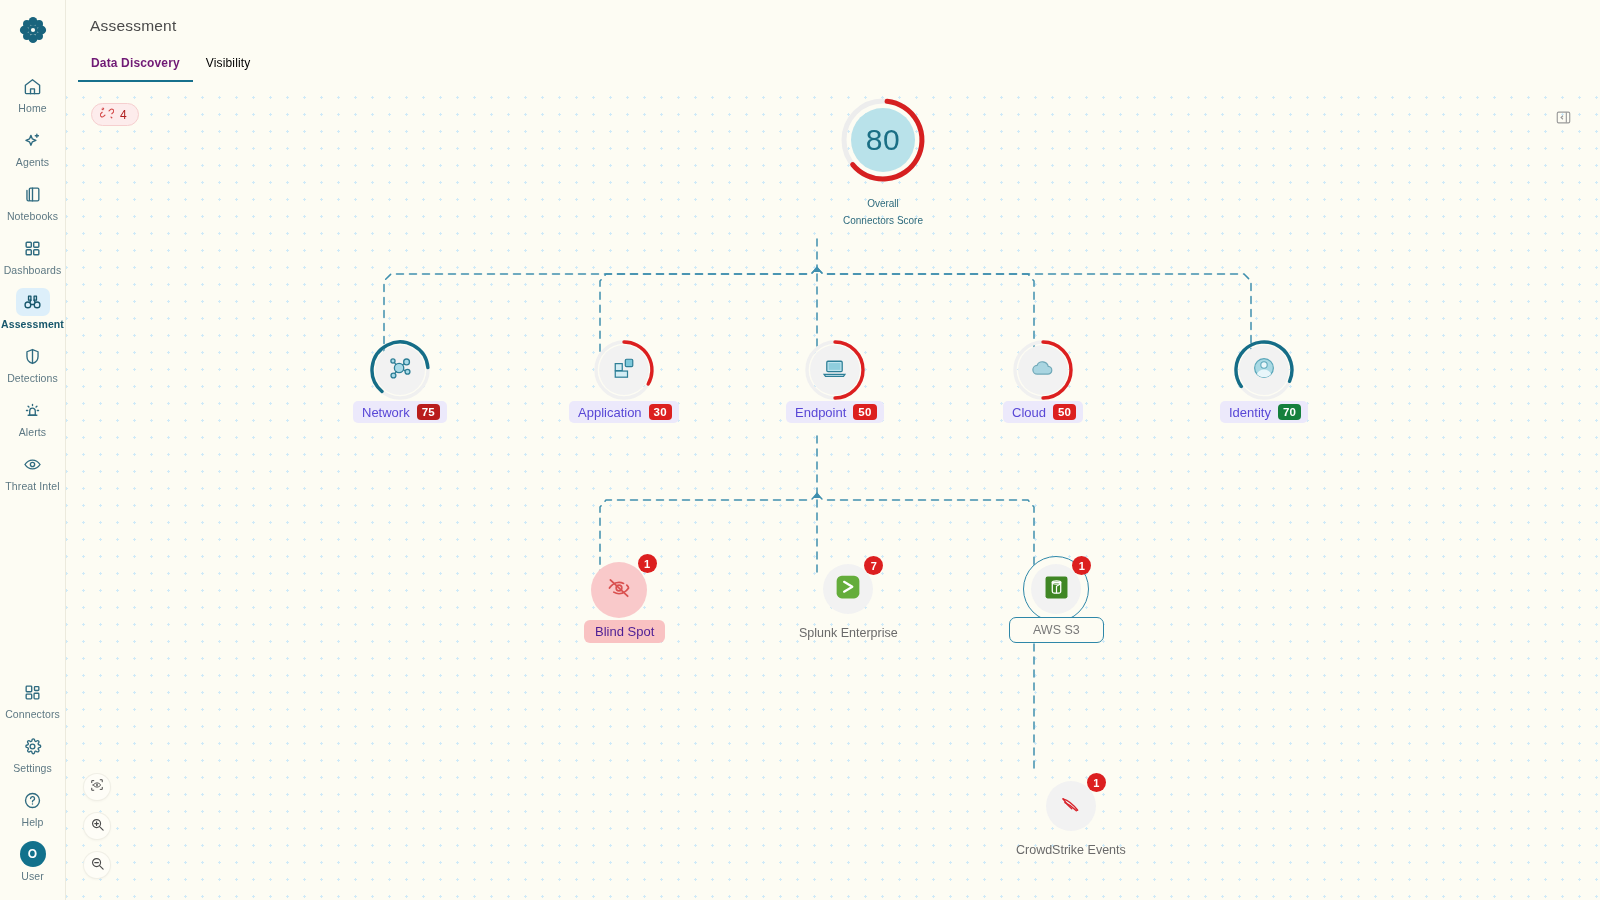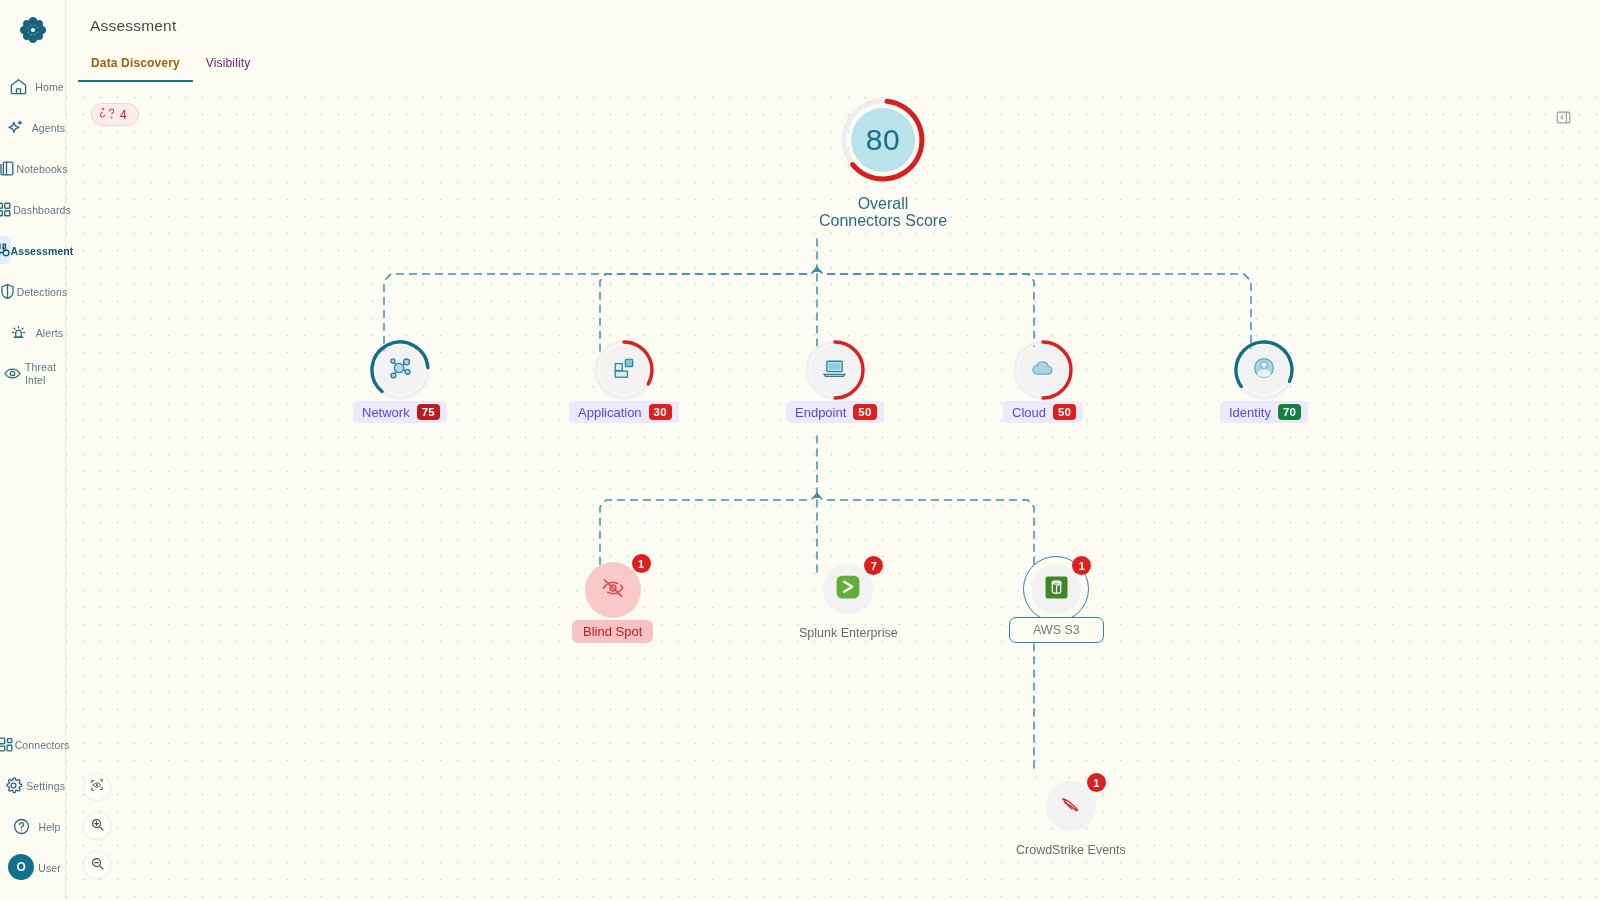--- a/index.html
+++ b/index.html
@@ -59,7 +59,7 @@
     font-size: 12px; padding: 4px 13px 10px; cursor: pointer;
     color: #701a75; border-bottom: 2px solid transparent; letter-spacing: .15px;
   }
-  .tab.active { color: #a16207; font-weight: bold; border-bottom-color: #17708c; }
+  .tab.active { color: #701a75; font-weight: bold; border-bottom-color: #17708c; }
 
   
   #canvas {

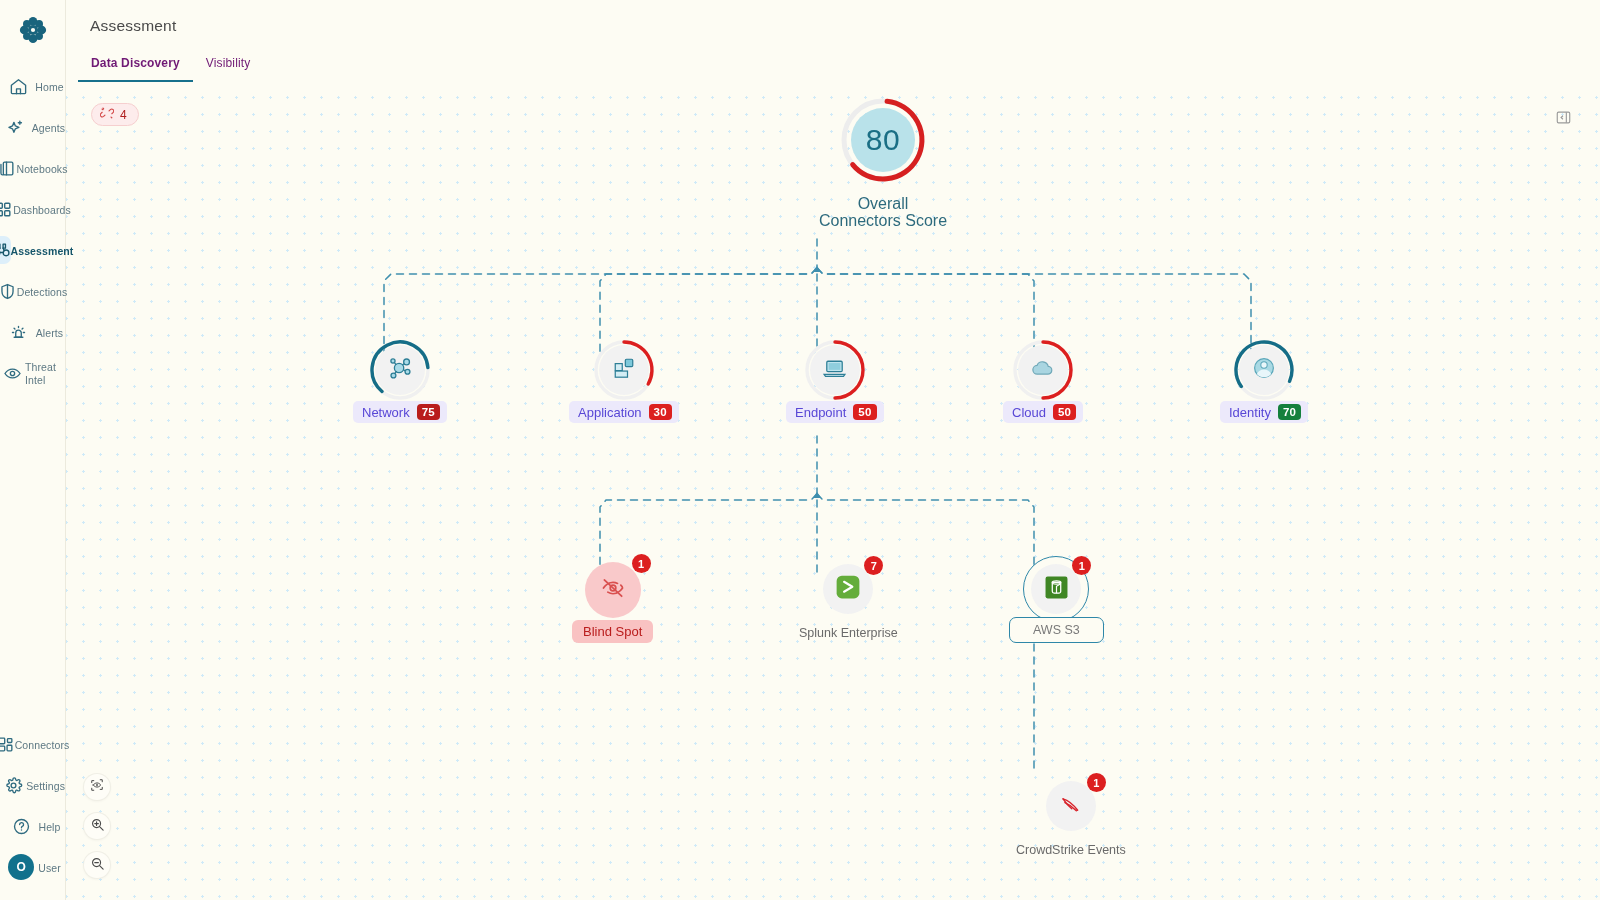--- a/index.html
+++ b/index.html
@@ -57,7 +57,7 @@
   }
   .tab {
     font-size: 12px; padding: 4px 13px 10px; cursor: pointer;
-    color: #701a75; border-bottom: 2px solid transparent; letter-spacing: .15px;
+    color: #000000; border-bottom: 2px solid transparent; letter-spacing: .15px;
   }
   .tab.active { color: #701a75; font-weight: bold; border-bottom-color: #17708c; }
 

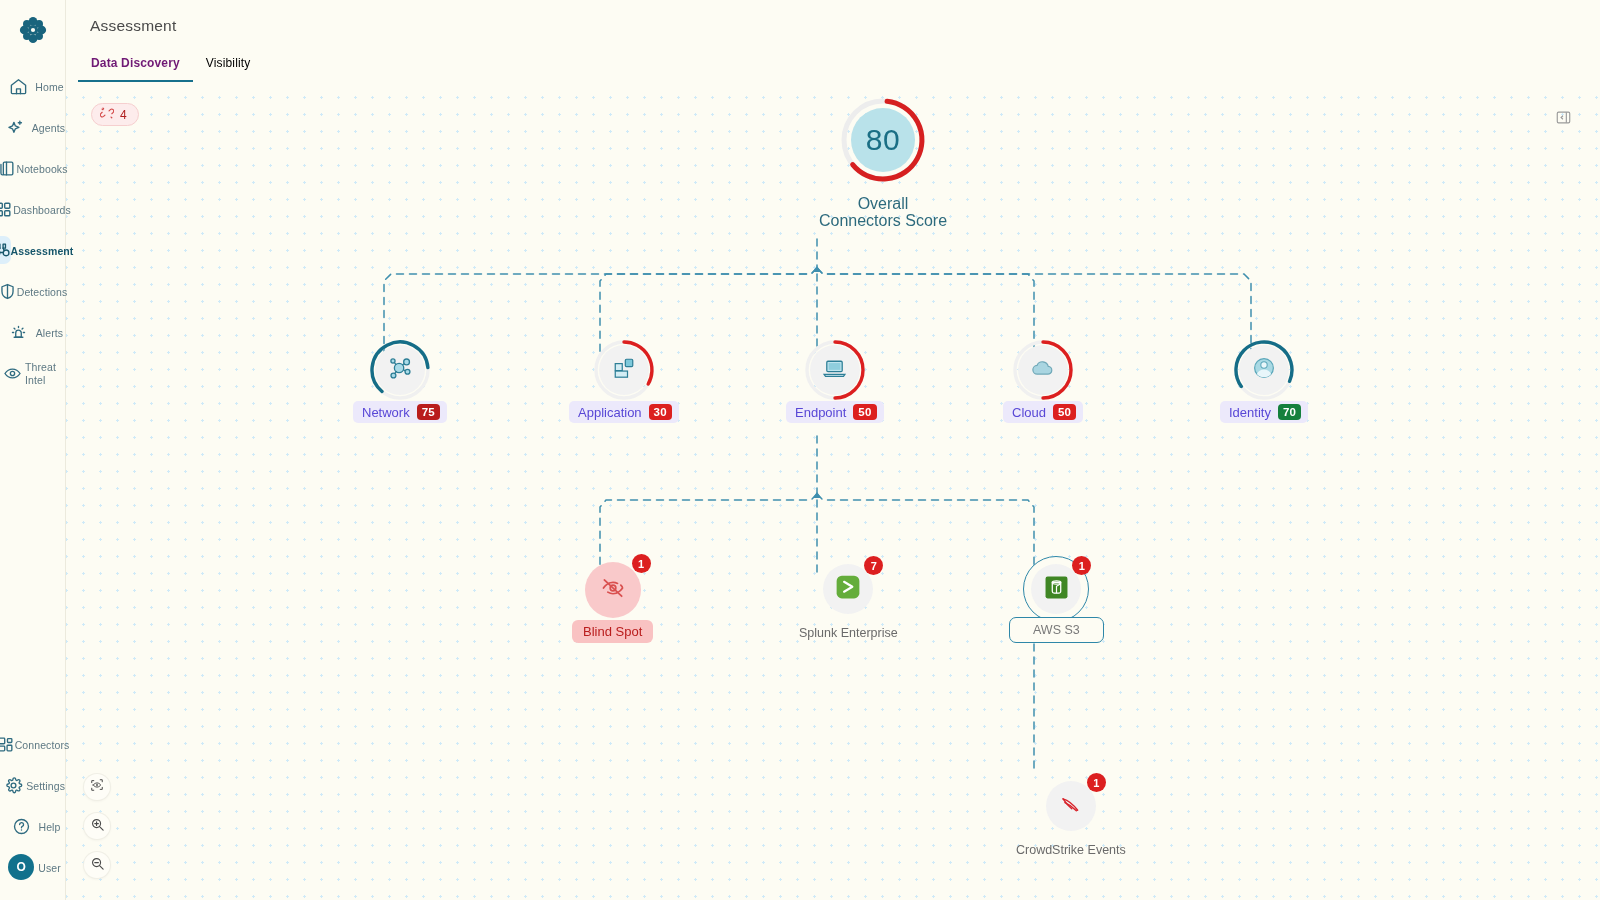--- a/index.html
+++ b/index.html
@@ -24,7 +24,7 @@
   #brand { margin-top: 14px; margin-bottom: 16px; }
   .nav-group { display: flex; flex-direction: column; align-items: center; width: 100%; }
   .nav-item {
-    width: 100%; display: flex; flex-direction: row;
+    width: 100%; display: flex; flex-direction: column;
     align-items: center; justify-content: center;
     padding: 6px 0 5px; cursor: pointer; position: relative;
   }

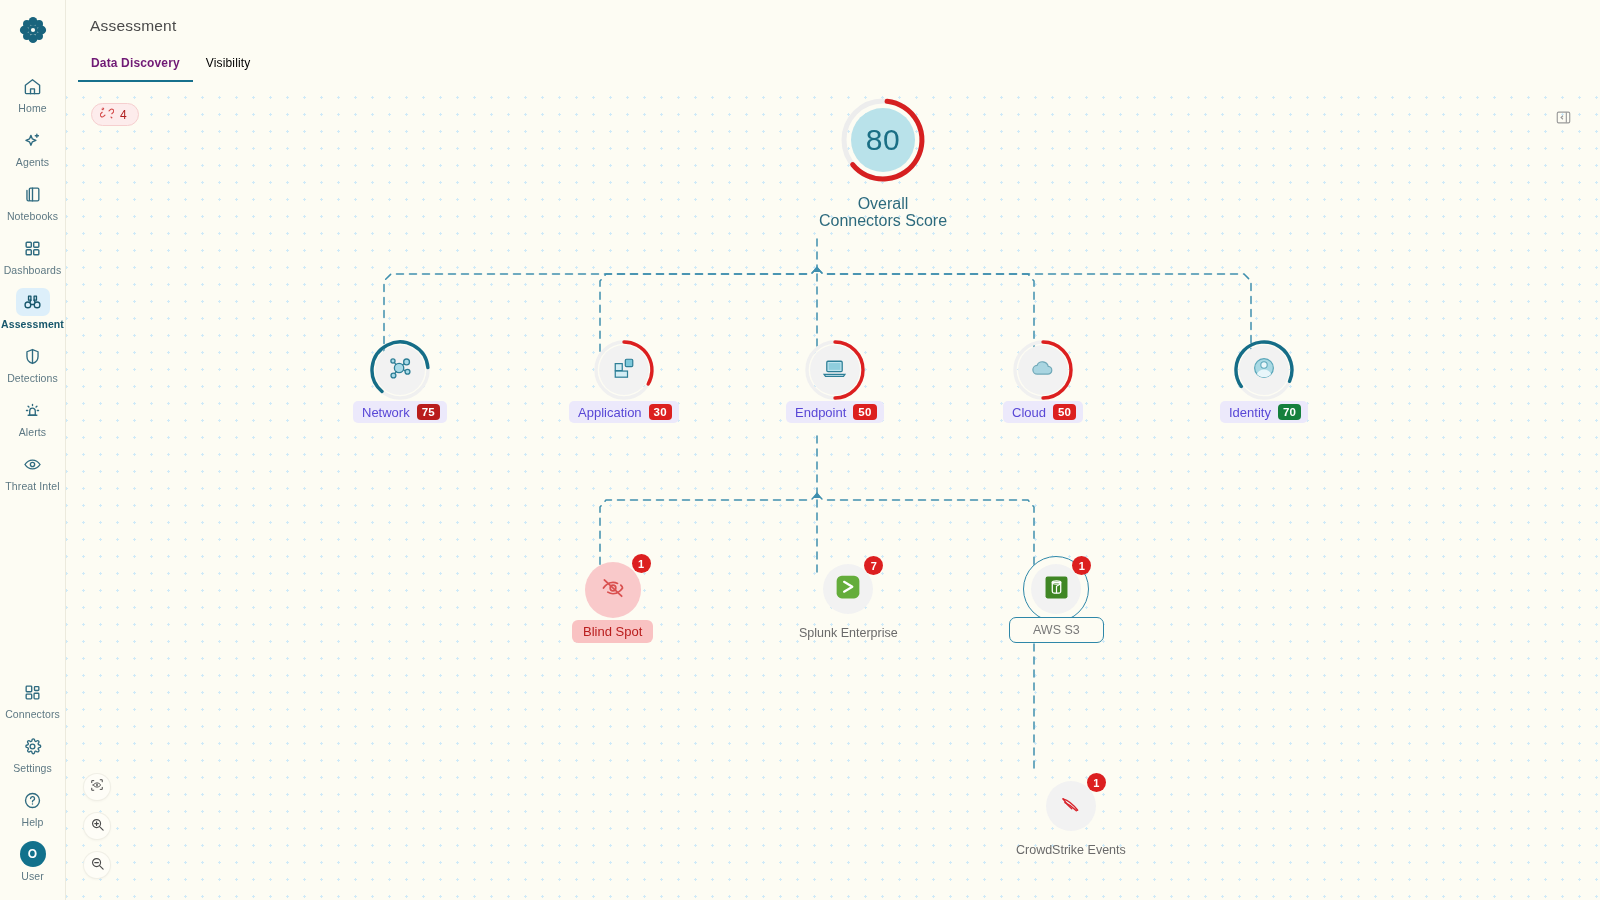--- a/index.html
+++ b/index.html
@@ -101,7 +101,7 @@
     color: #1b6f85; font-size: 30px; letter-spacing: .5px;
   }
   #root-caption {
-    margin-top: 9px; text-align: center; font-size: 16px;
+    margin-top: 9px; text-align: center; font-size: 10px;
     color: #2d6a7d; line-height: 17px;
   }
 

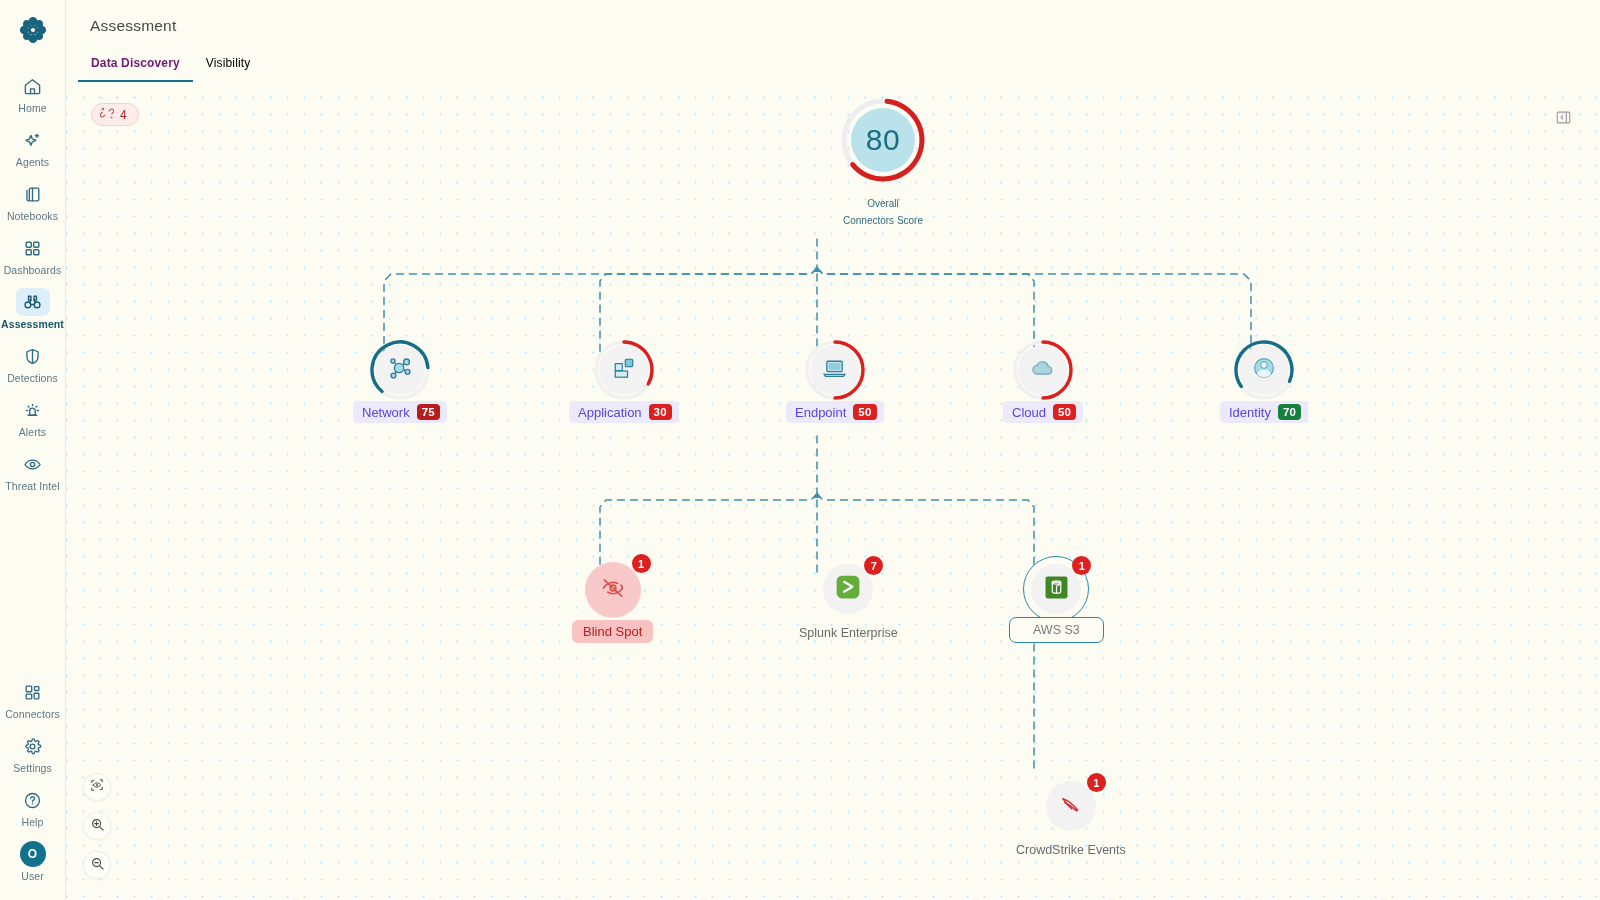--- a/index.html
+++ b/index.html
@@ -141,8 +141,8 @@
   
   #node-blindspot .leaf-disc { background: #f9c9ca; width: 56px; height: 56px; }
   #node-blindspot .leaf-label {
-    background: #f9c2c2; color: #b91c1c; font-size: 13px;
-    padding: 4px 11px; border-radius: 6px; margin-top: 2px;
+    background: #f9c2c2; color: #4c1d95; font-size: 13px;
+    padding: 4px 11px; border-radius: 6px; margin-top: 2px; margin-left: 12px;
   }
 
   

